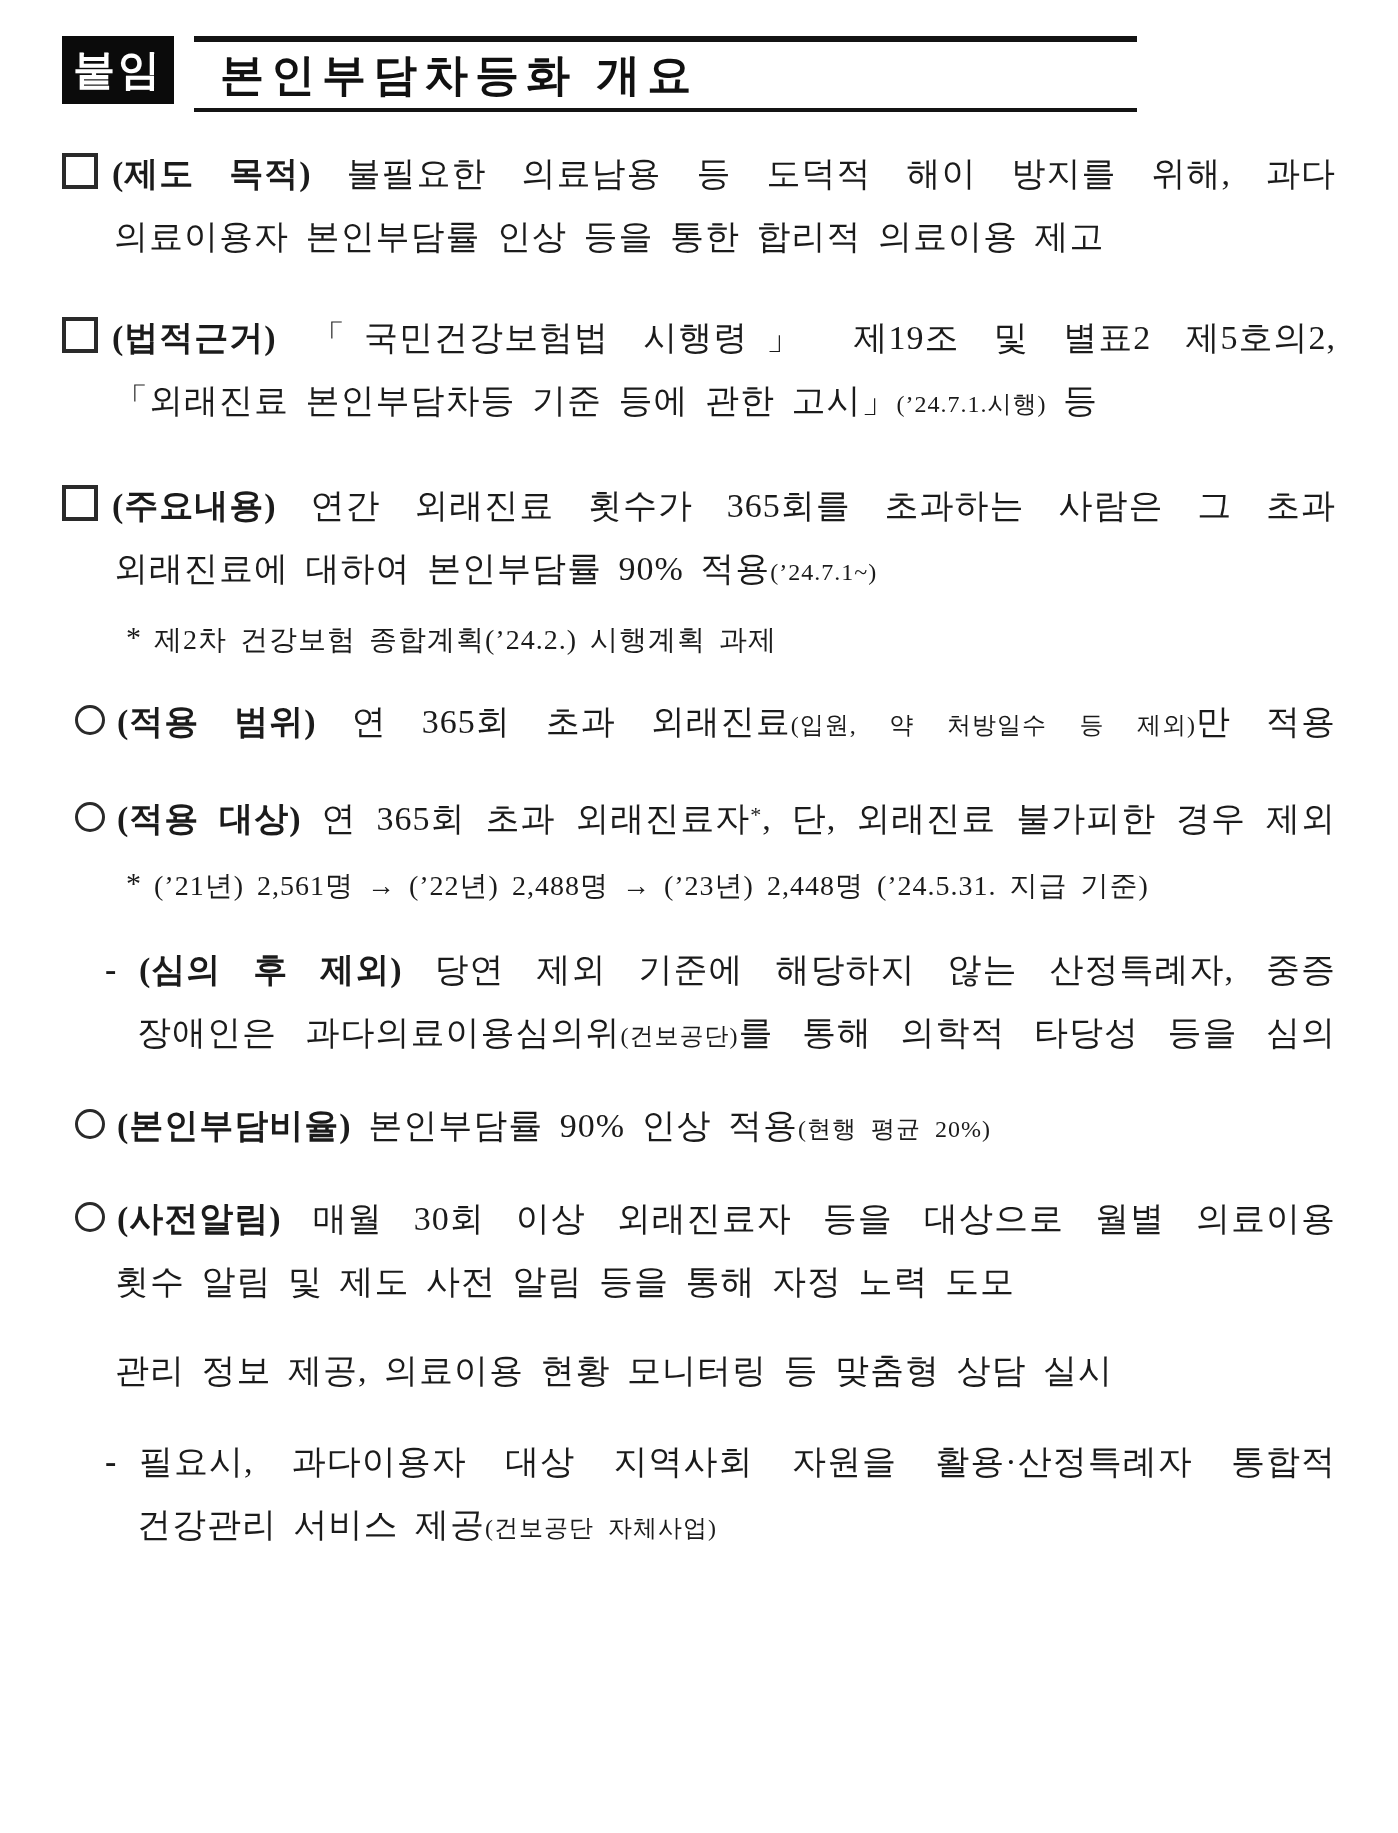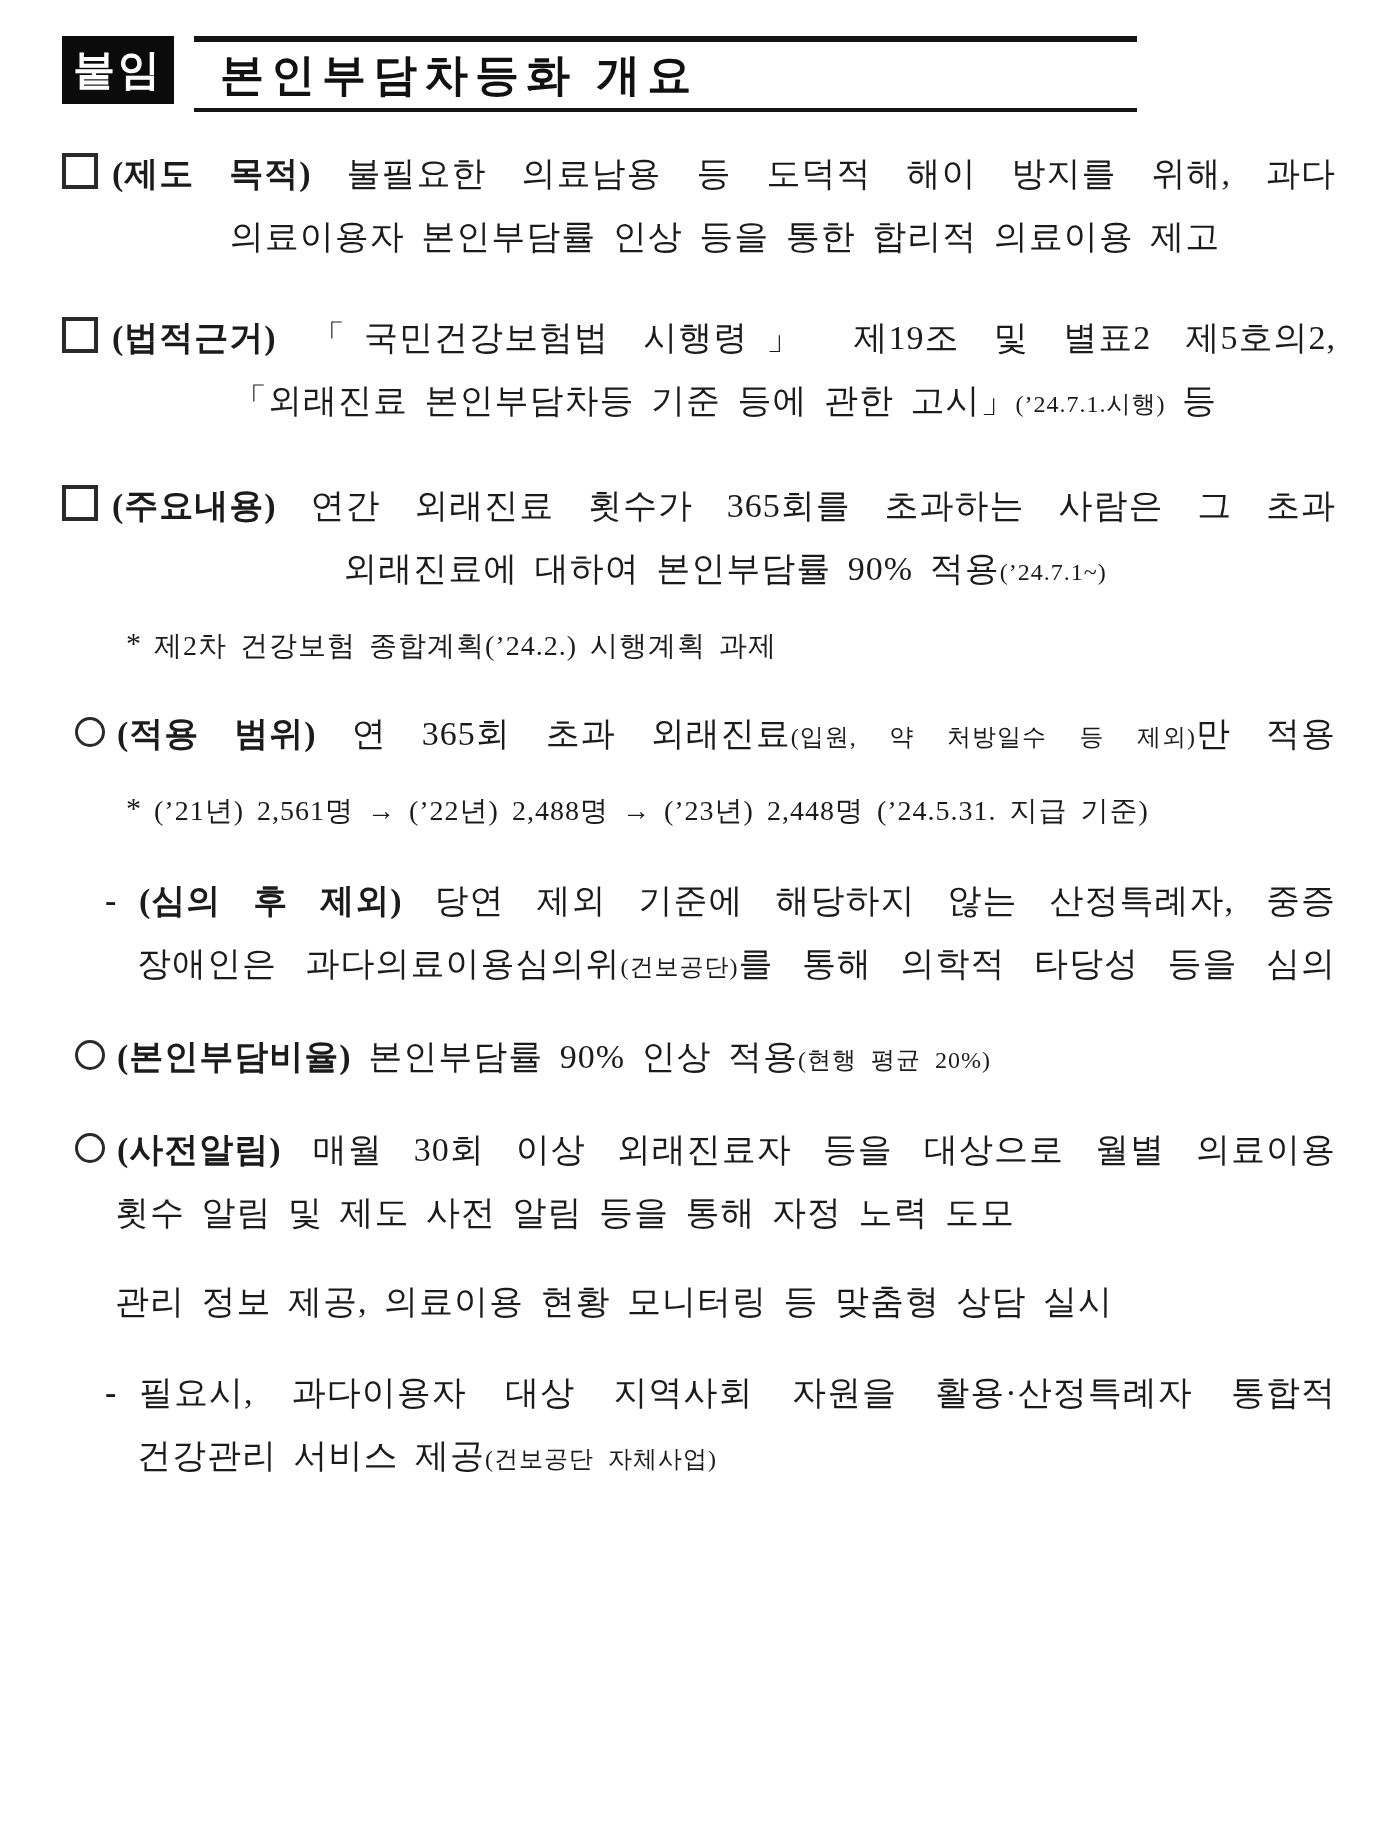--- a/index.html
+++ b/index.html
@@ -47,7 +47,7 @@
     white-space:nowrap;
   }
   .line.just{text-align:justify;text-align-last:justify;}
-  .block.square .line.cont{padding-left:52px;text-align:center;}
+  .block.square .line.cont{padding-left:52px;}
   .block.circle .line.cont{padding-left:40px;}
   .block.dash .line.cont{padding-left:32px;}
   .block.note .line{font-size:28px;line-height:60px;word-spacing:5px;}

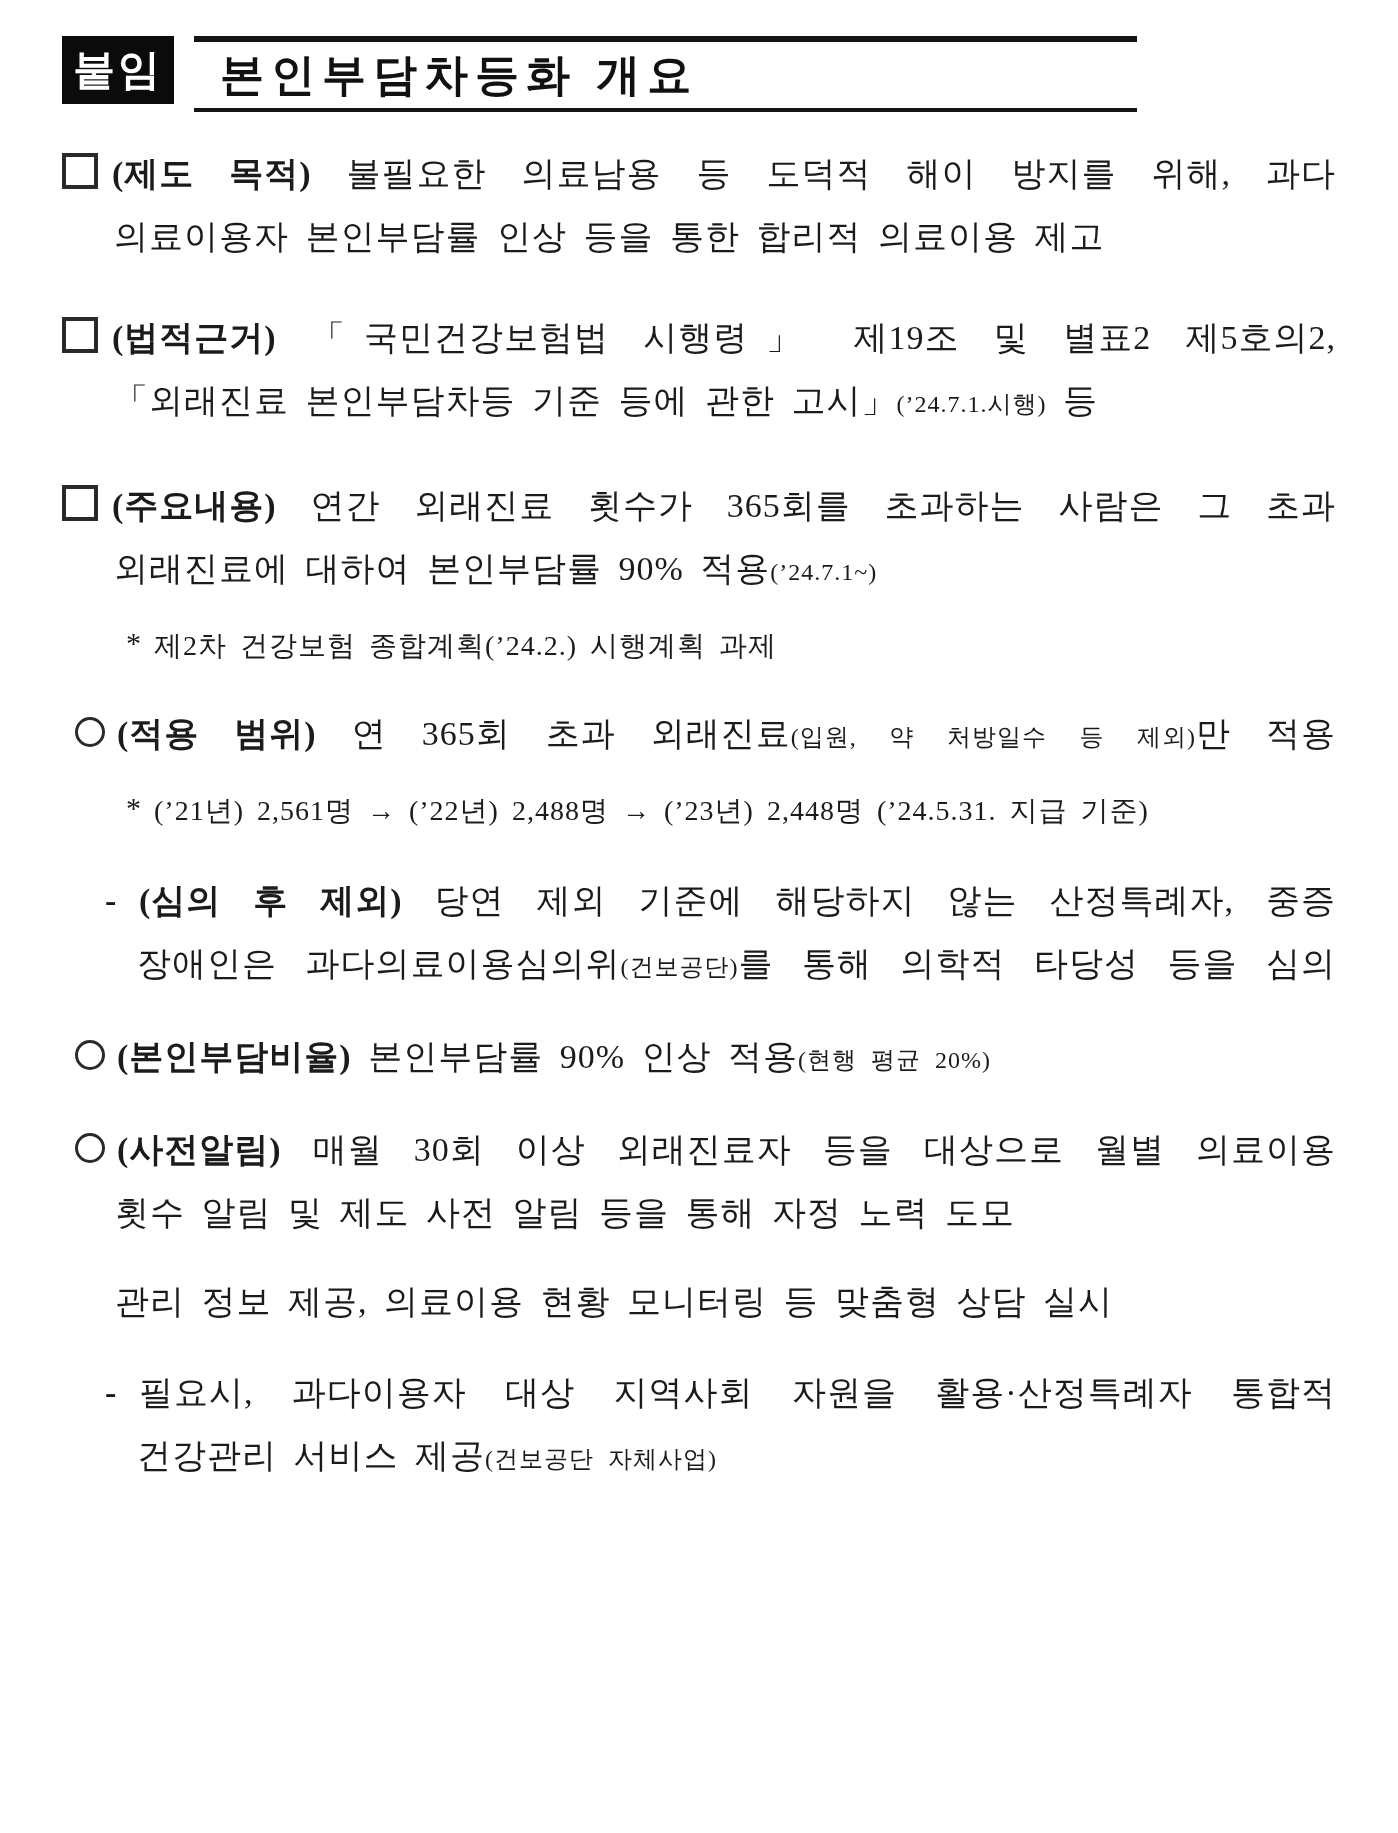--- a/index.html
+++ b/index.html
@@ -50,7 +50,7 @@
   .block.square .line.cont{padding-left:52px;}
   .block.circle .line.cont{padding-left:40px;}
   .block.dash .line.cont{padding-left:32px;}
-  .block.note .line{font-size:28px;line-height:60px;word-spacing:5px;}
+  .block.note .line{font-size:28px;line-height:48px;word-spacing:5px;}
   
   .seg.b{font-weight:bold;}
   .seg.n{font-weight:normal;}

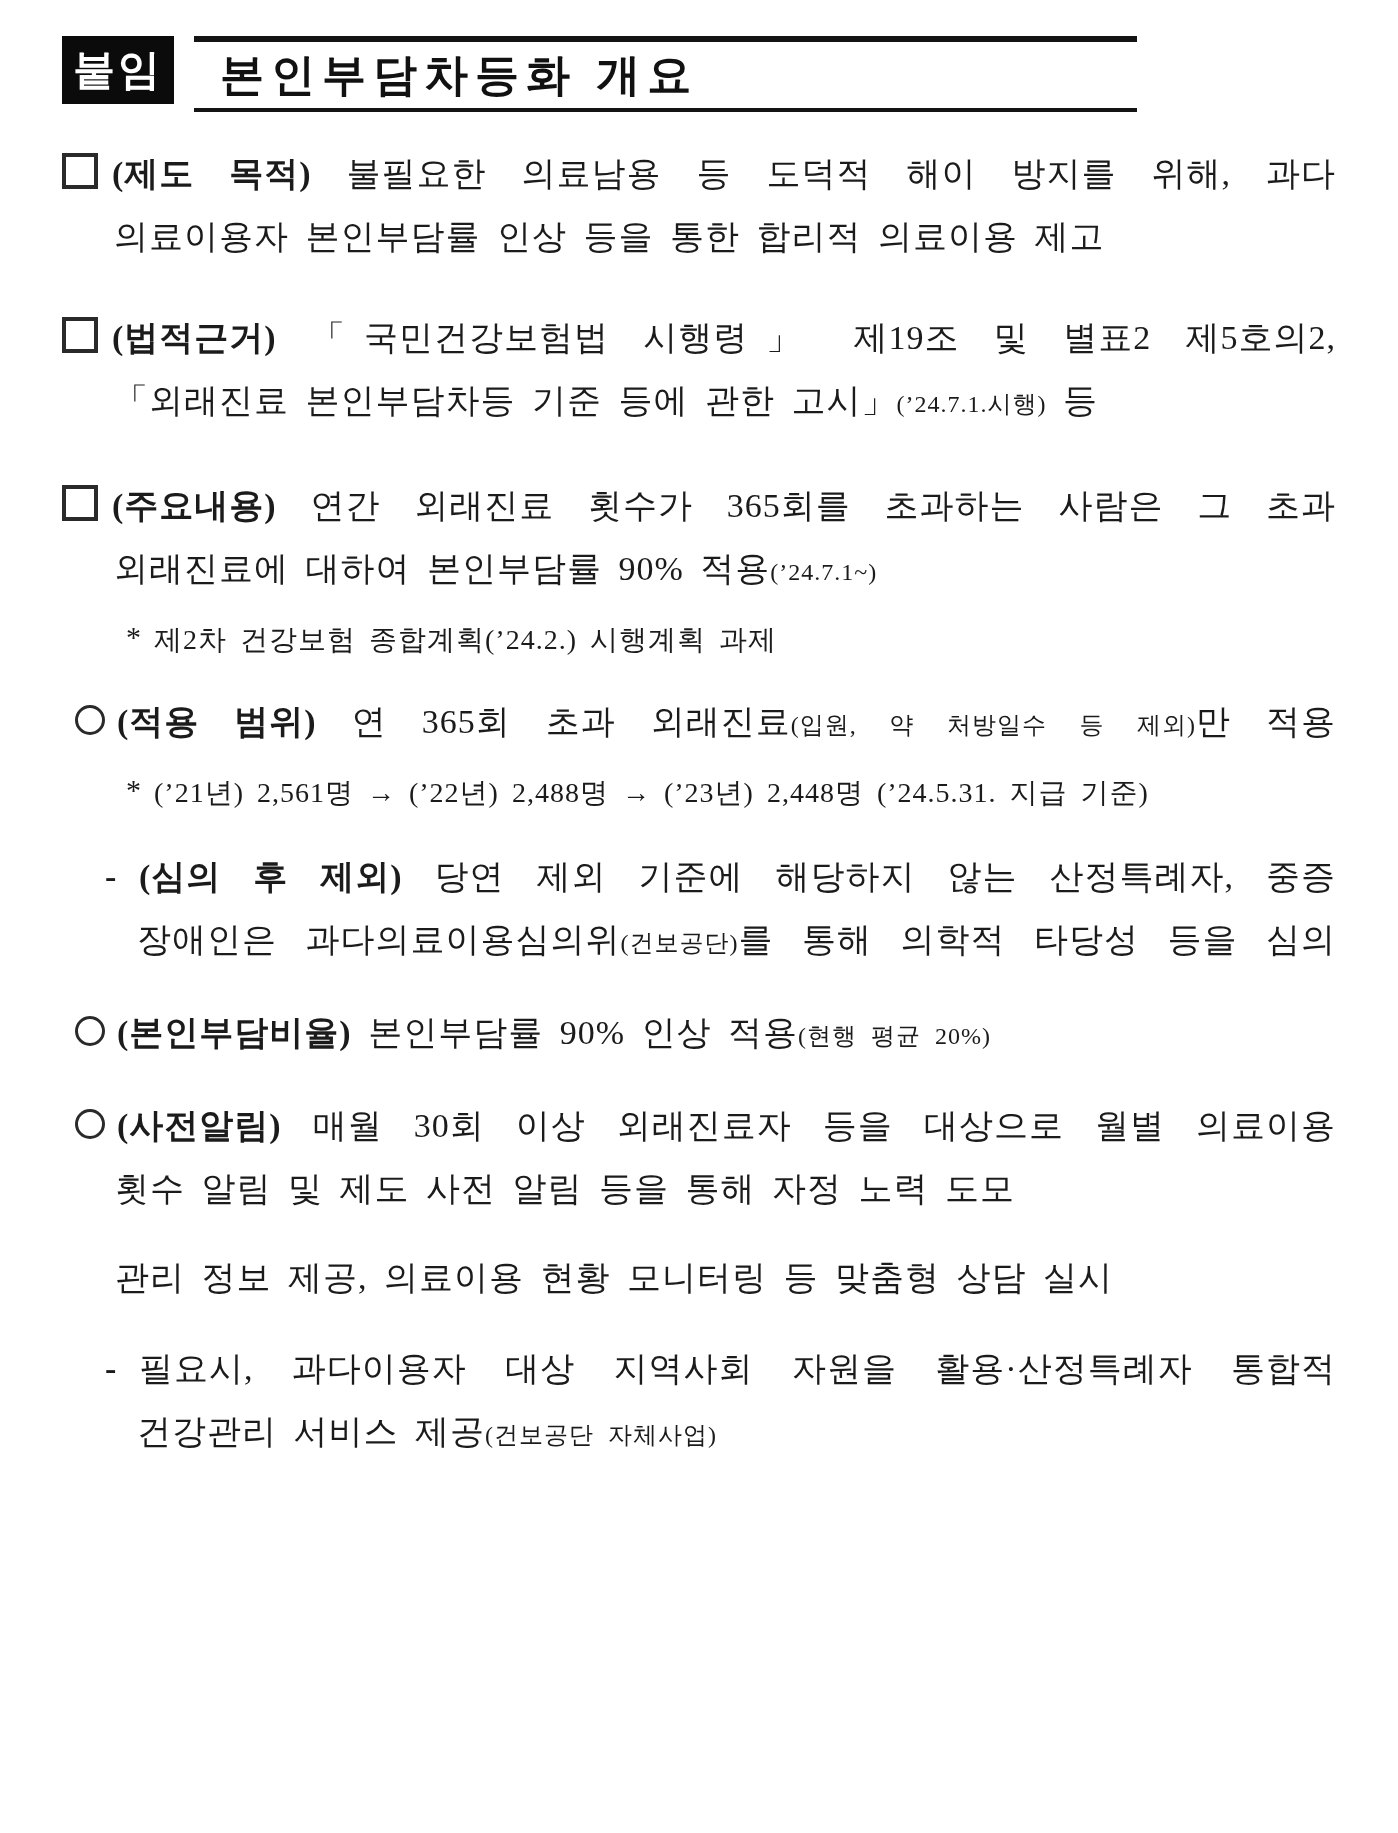--- a/index.html
+++ b/index.html
@@ -106,6 +106,9 @@
       <div class="block circle">
         <div class="line just"><span class="marker circle"></span><span class="seg b">(적용 범위)</span><span class="seg n"> 연 365회 초과 외래진료</span><span class="seg s">(입원, 약 처방일수 등 제외)</span><span class="seg n">만 적용</span></div>
       </div>
+      <div class="block circle">
+        <div class="line just"><span class="marker circle"></span><span class="seg b">(적용 대상)</span><span class="seg n"> 연 365회 초과 외래진료자</span><span class="seg sup">*</span><span class="seg n">, 단, 외래진료 불가피한 경우 제외</span></div>
+      </div>
       <div class="block note">
         <div class="line"><span class="marker note">*</span><span class="seg n">(’21년) 2,561명 → (’22년) 2,488명 → (’23년) 2,448명  (’24.5.31. 지급 기준)</span></div>
       </div>

